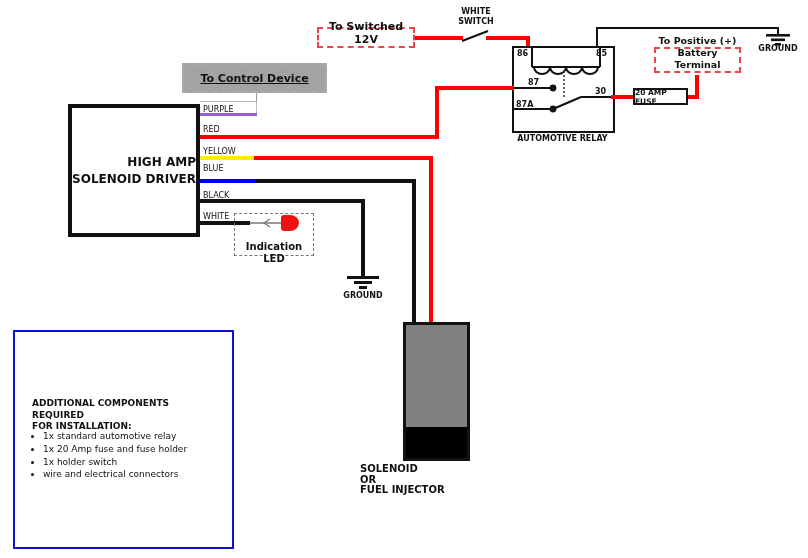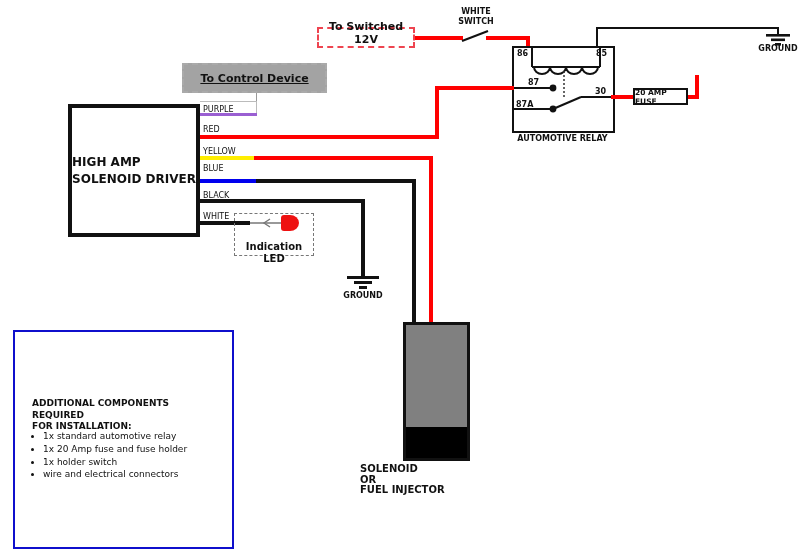--- a/index.html
+++ b/index.html
@@ -98,6 +98,8 @@
     </div>
   <div class="wire" style="left:688px;top:95px;width:11px;height:4px;background:#ff0000;"></div>
   <div class="wire" style="left:695px;top:75px;width:4px;height:24px;background:#ff0000;"></div>
+  <div class="rbox ml" style="left:654px;top:47px;width:83px;height:22px;font-size:9.5px;line-height:1.25;"><span>To Positive (+)
+Battery Terminal</span></div>
 
   <div class="gbox" style="left:182px;top:63px;width:141px;height:26px;font-size:11px;">
       <span>To Control Device</span>

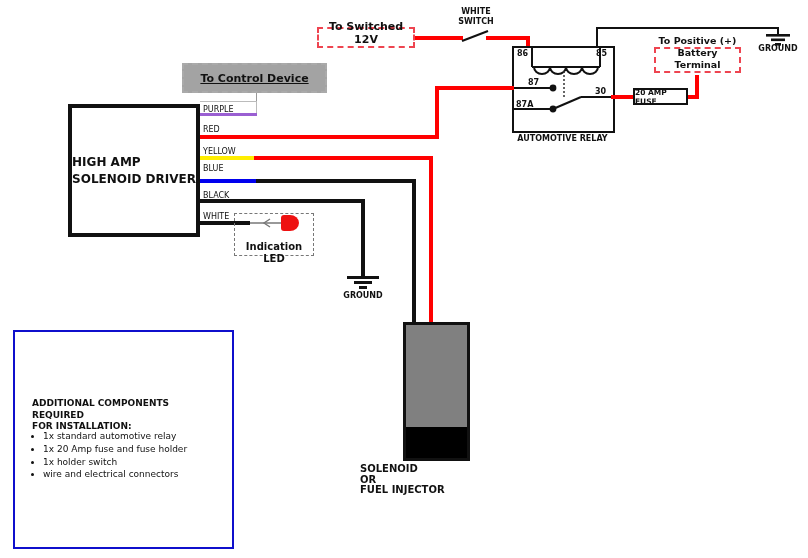--- a/index.html
+++ b/index.html
@@ -21,7 +21,7 @@
   .pin{position:absolute;font-size:8px;font-weight:bold;color:#111;}
   
   .driver{position:absolute;left:68px;top:104px;width:124px;height:125px;border:4px solid #111;
-          background:#fff;display:flex;align-items:center;justify-content:center;text-align:left;
+          background:#fff;display:flex;align-items:center;justify-content:center;text-align:right;
           font-size:12px;font-weight:bold;line-height:1.35;}
   
   .relay{position:absolute;left:512px;top:46px;width:99px;height:83px;border:2px solid #111;background:#fff;}

